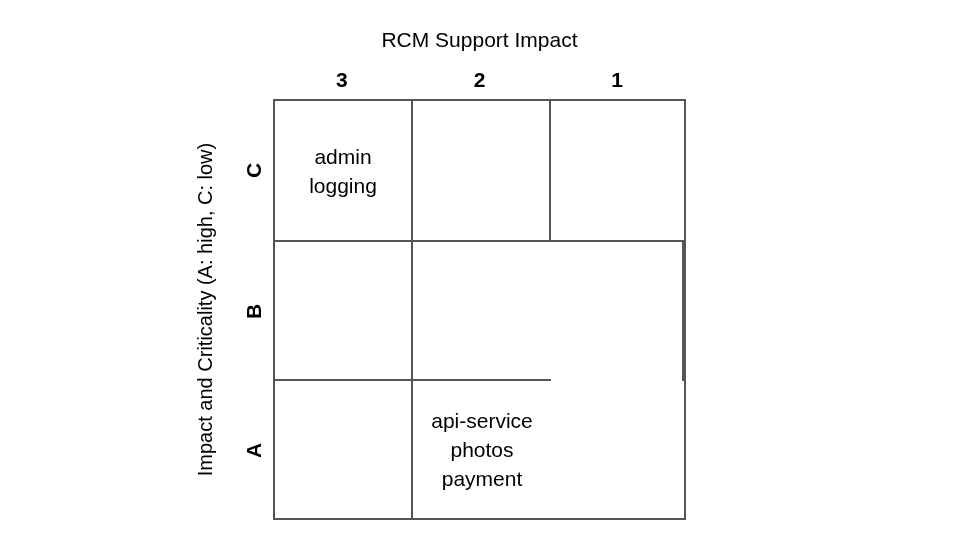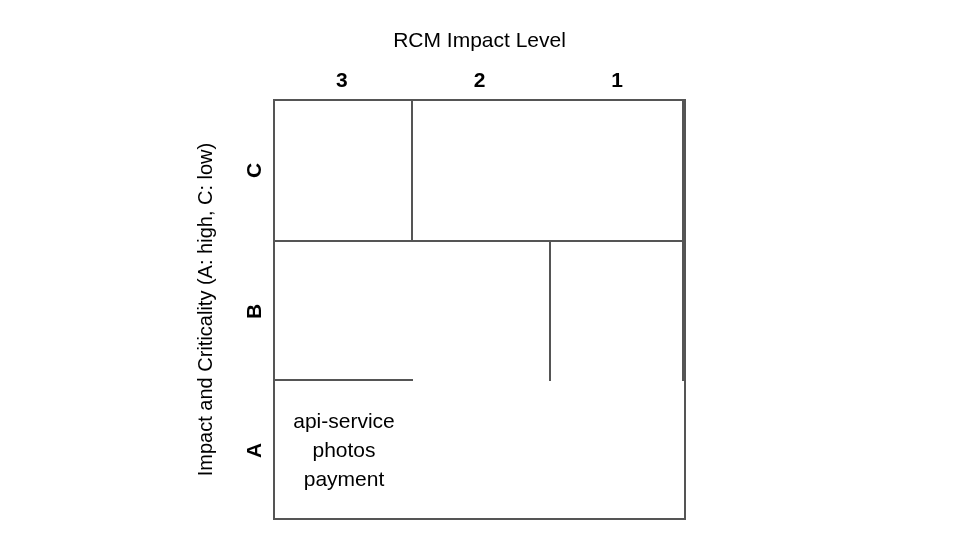--- a/index.html
+++ b/index.html
@@ -140,7 +140,7 @@
 
 <div id="canvas">
 
-  <div class="chart-title">RCM Impact Level</div>
+  <div class="chart-title">RCM Support Impact</div>
 
   <div class="col-headers">
     <div class="col-header">3</div>

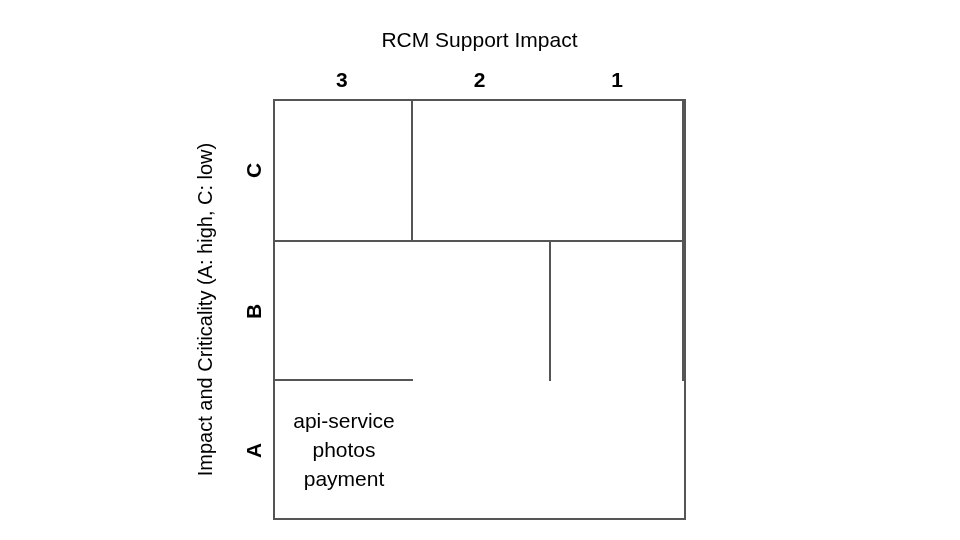--- a/index.html
+++ b/index.html
@@ -165,6 +165,10 @@
   <div class="matrix">
 
     <div class="cell">
+      <div class="cell-text">admin
+logging</div>
+    </div>
+    <div class="cell">
       <div class="cell-text"></div>
     </div>
     <div class="cell last-col">

